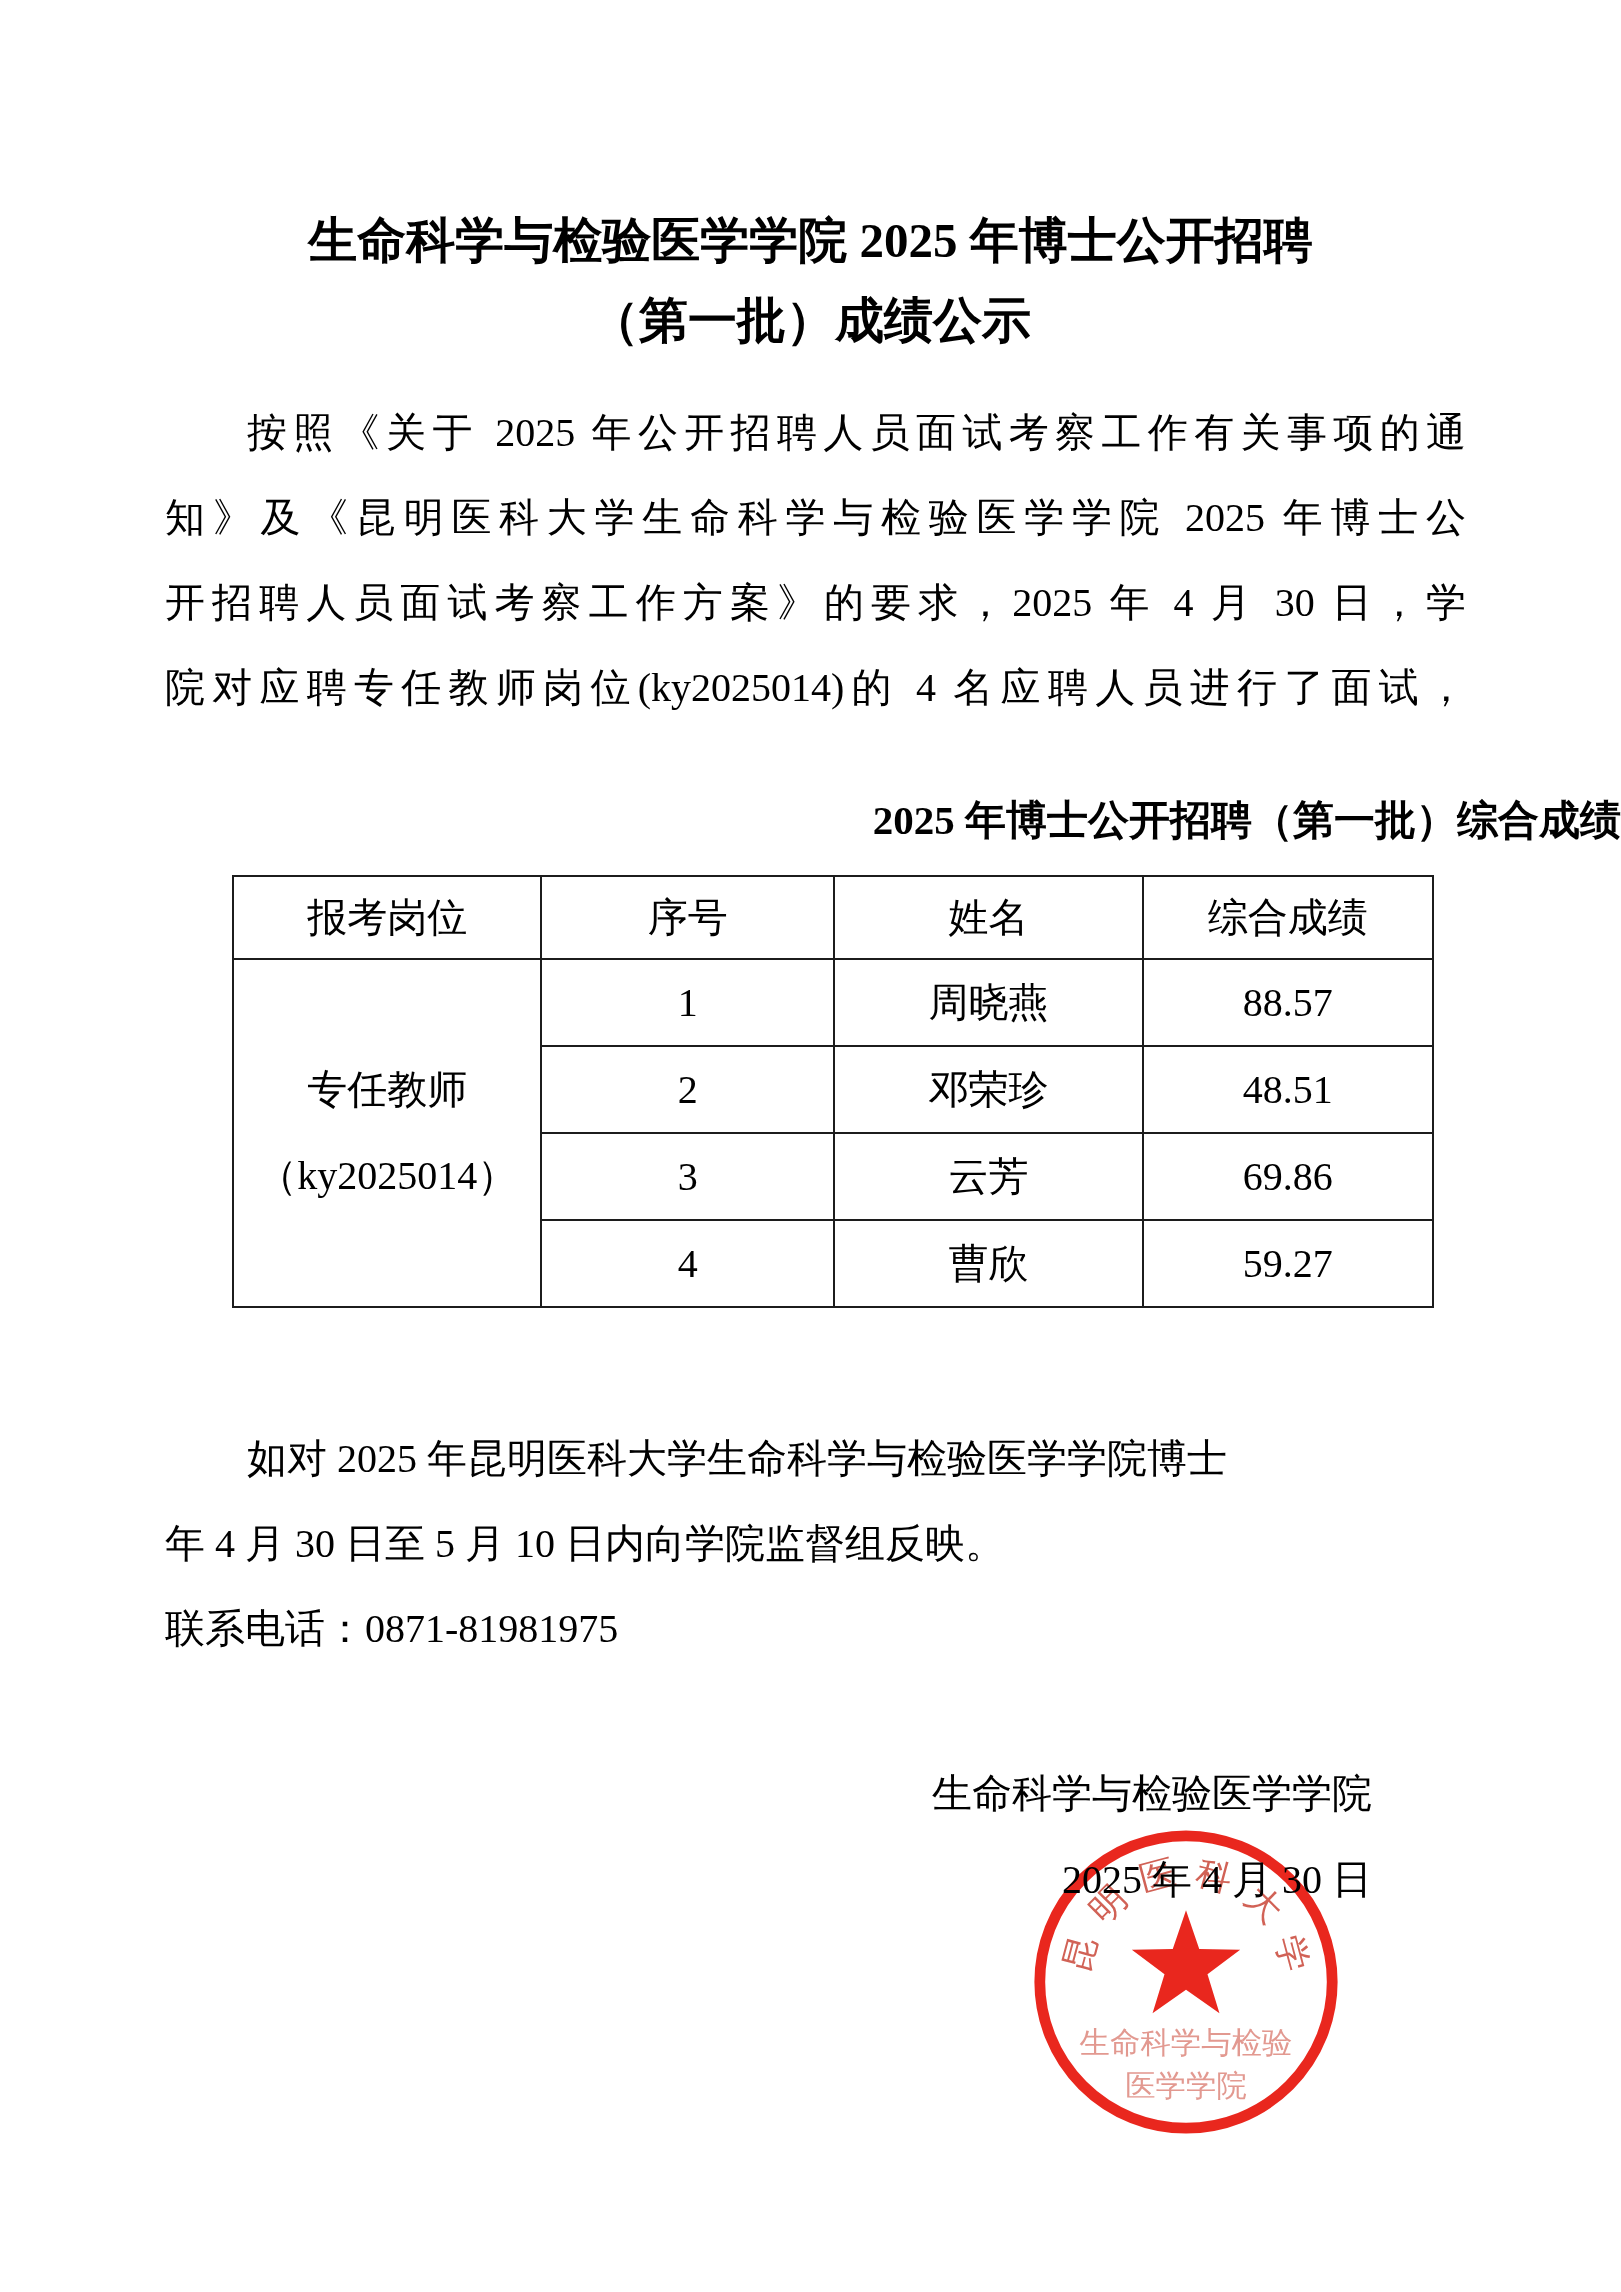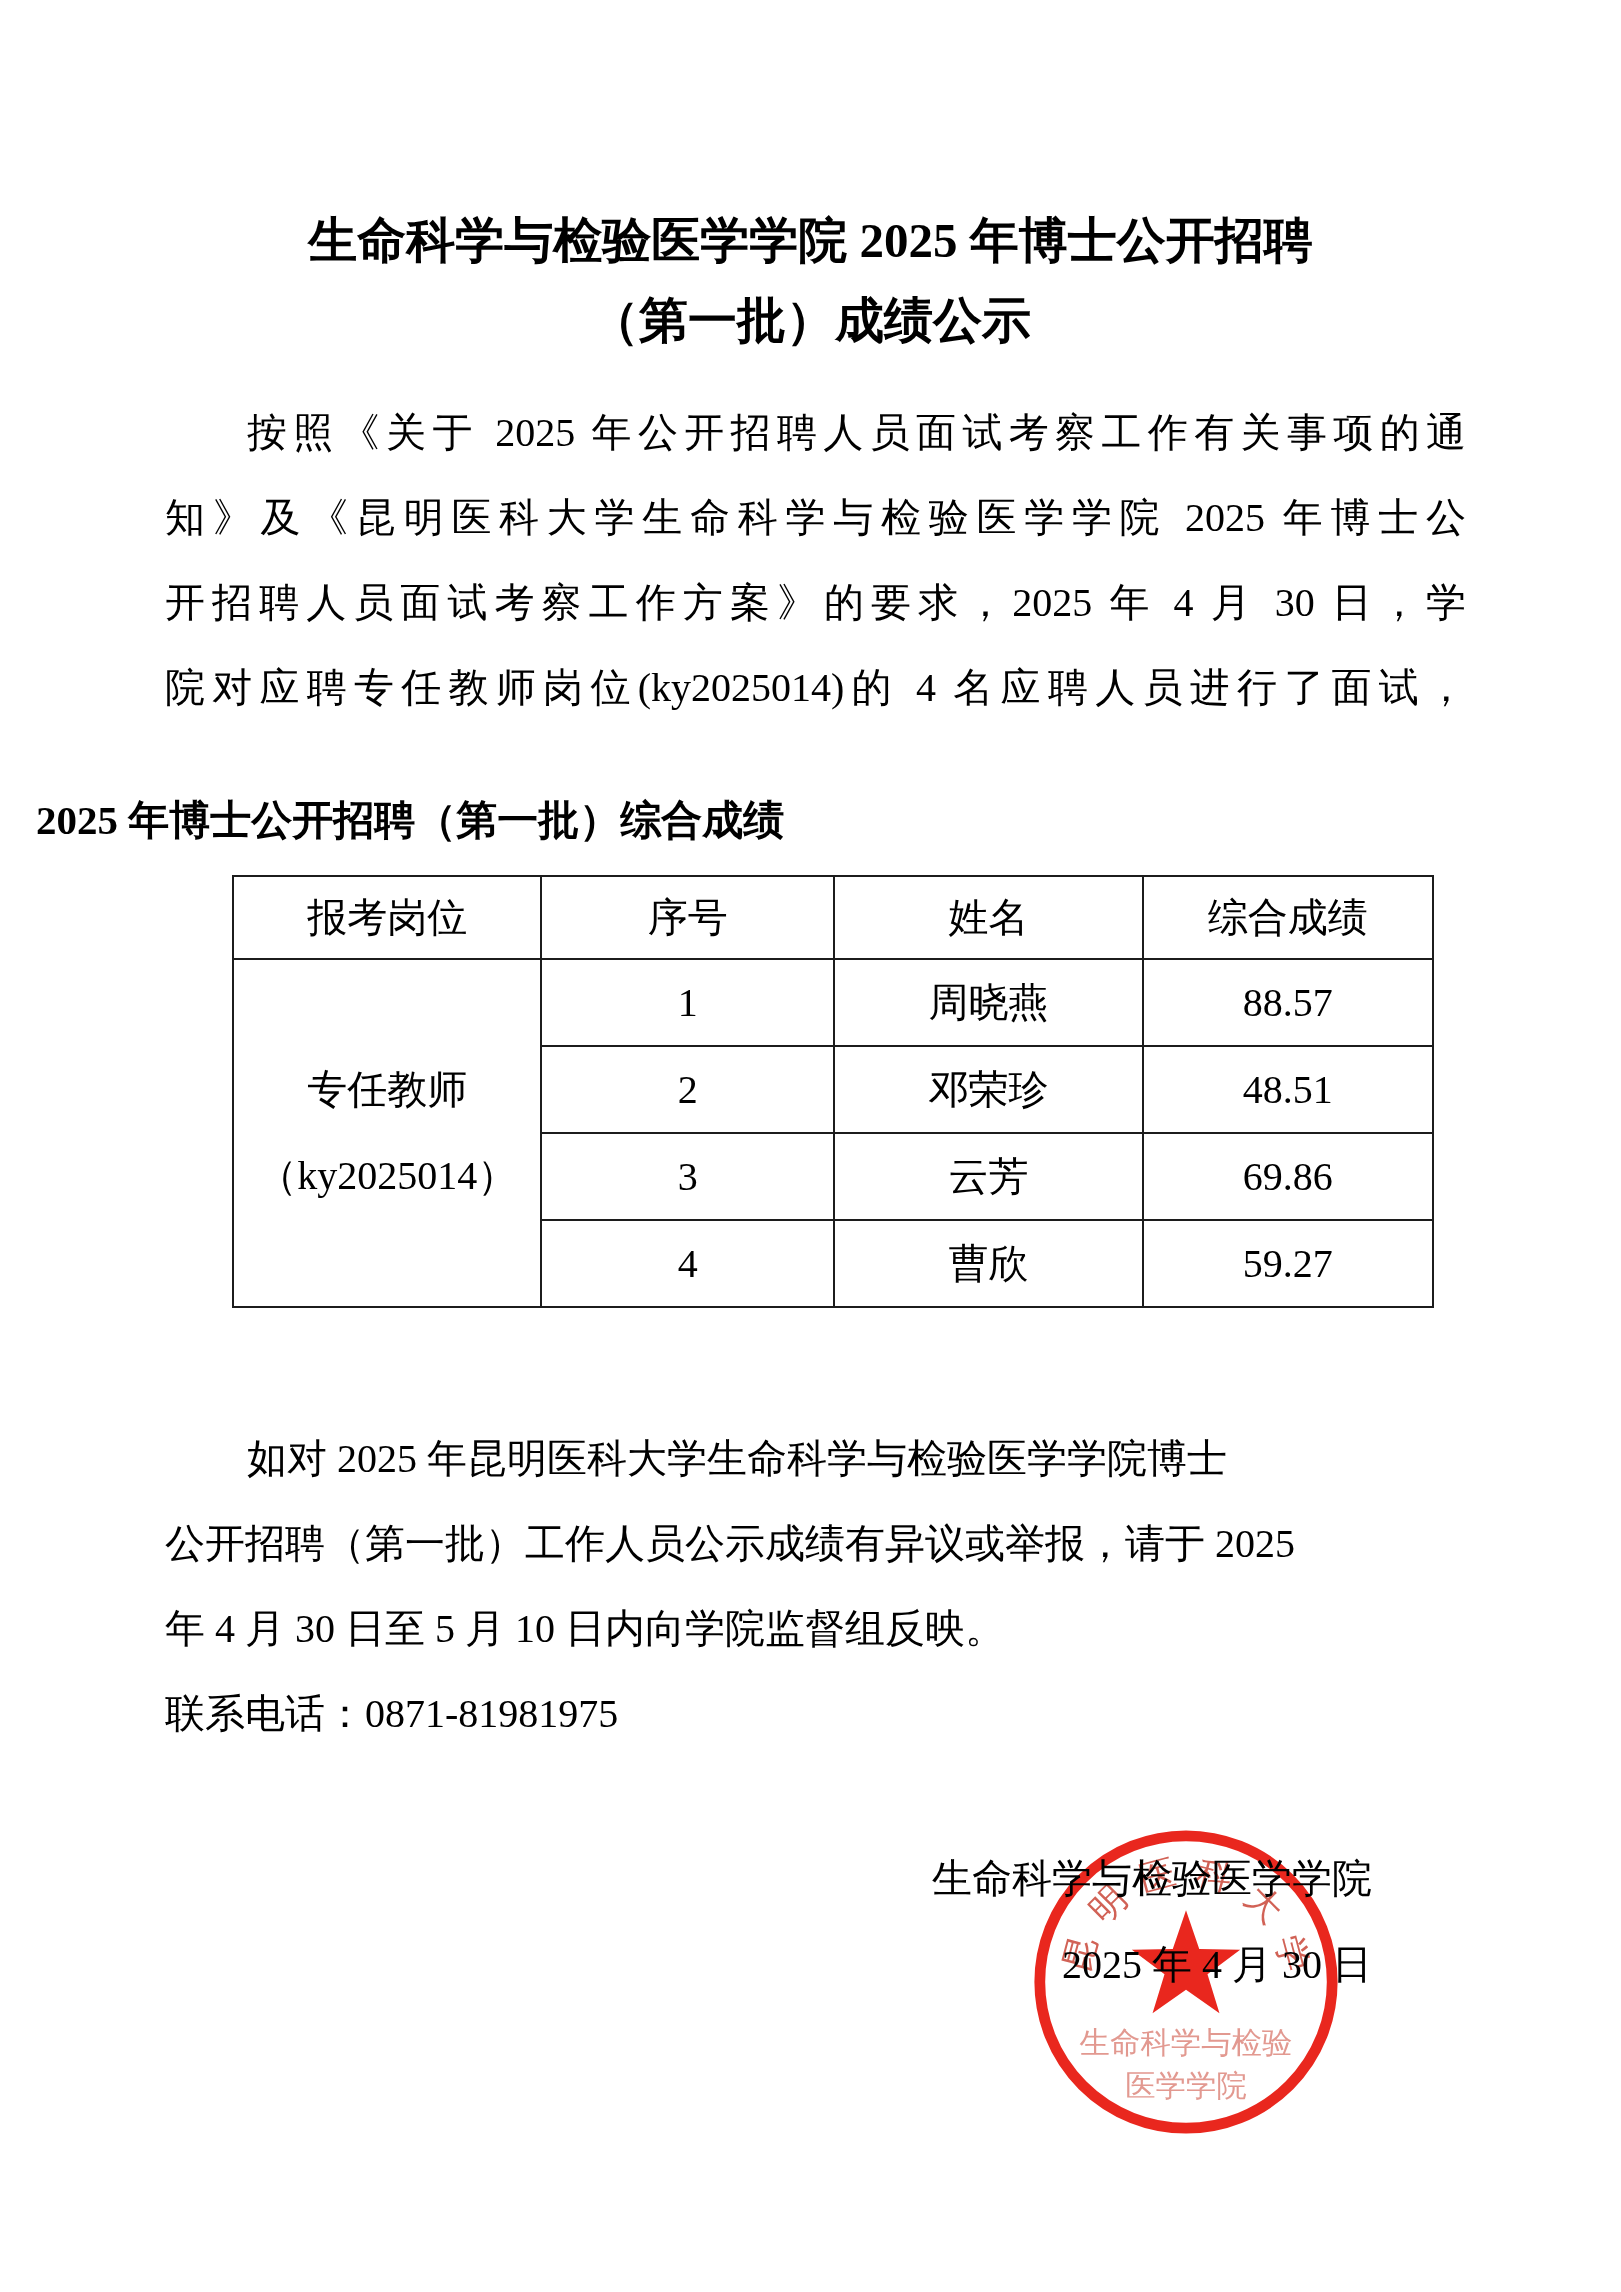--- a/index.html
+++ b/index.html
@@ -35,7 +35,7 @@
   .plain-first { text-indent: 82px; }
   .table-caption {
     margin-top: 67px;
-    text-align: left;
+    text-align: right;
     font-size: 41px;
     font-weight: bold;
     line-height: 47px;

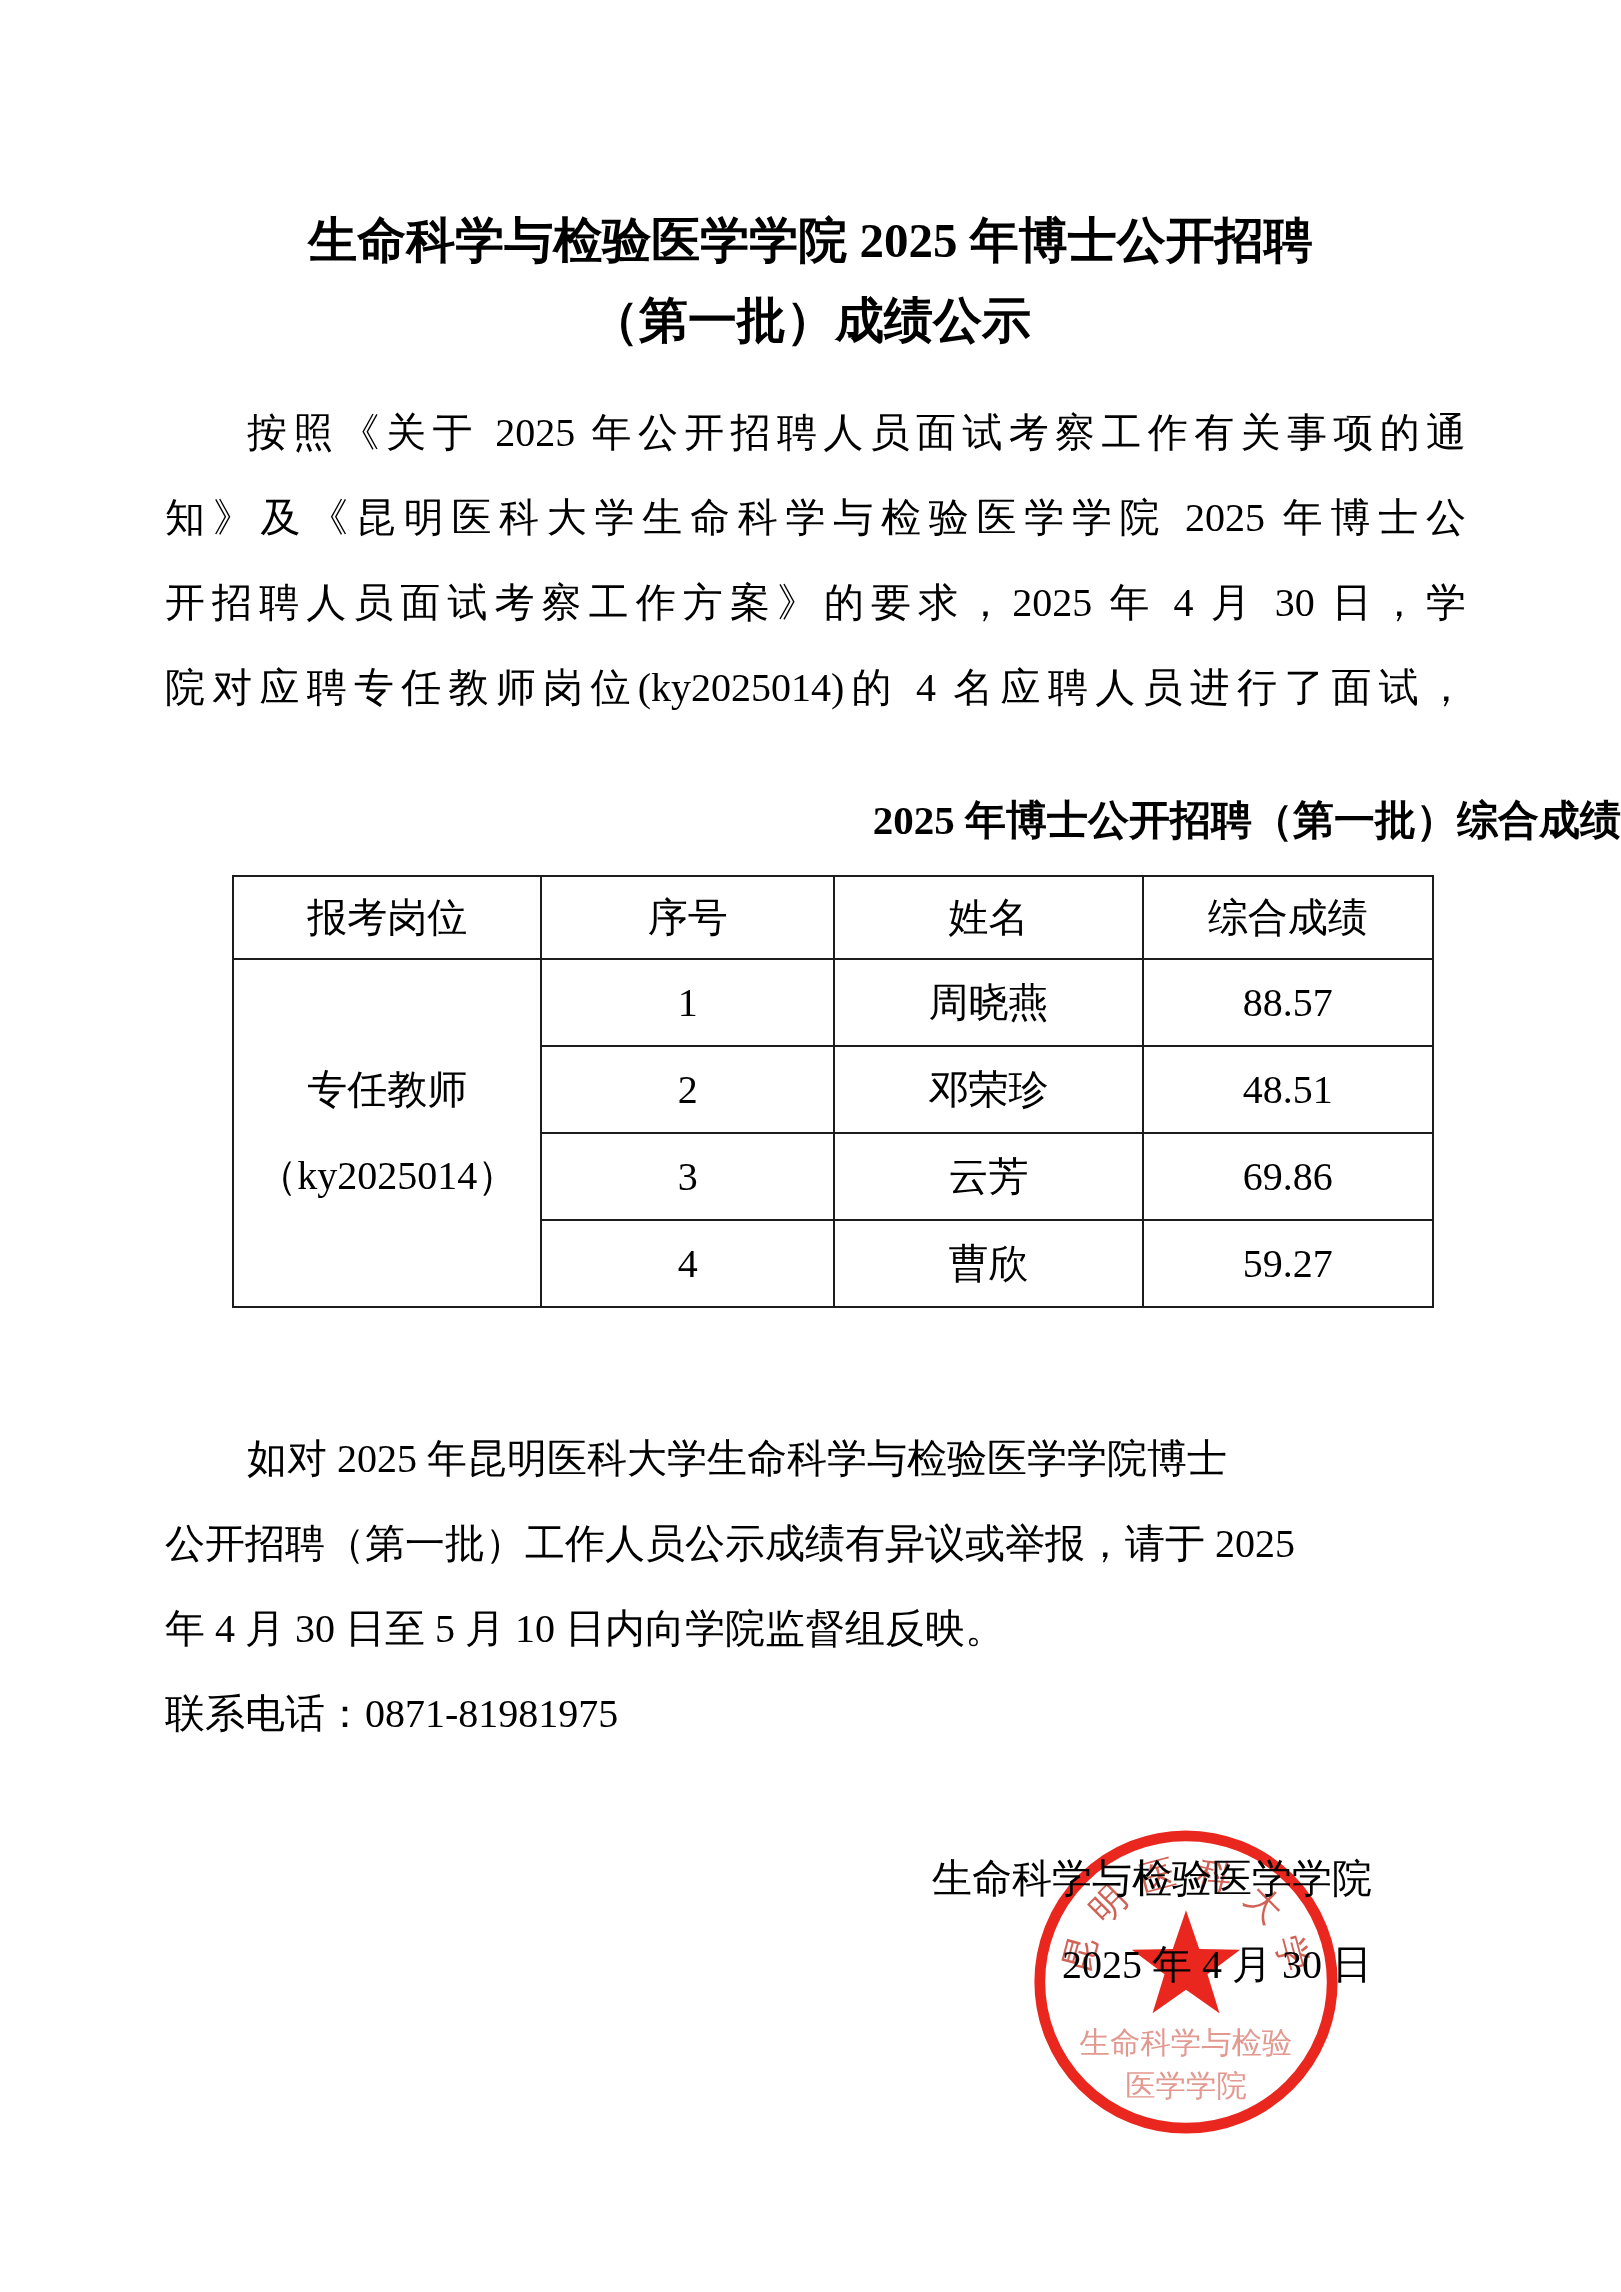--- a/index.html
+++ b/index.html
@@ -137,7 +137,6 @@
 
 <div class="para outro">
   <div class="plain-first">如对 2025 年昆明医科大学生命科学与检验医学学院博士</div>
-  <div>公开招聘（第一批）工作人员公示成绩有异议或举报，请于 2025</div>
   <div>年 4 月 30 日至 5 月 10 日内向学院监督组反映。</div>
   <div>联系电话：0871-81981975</div>
 </div>

